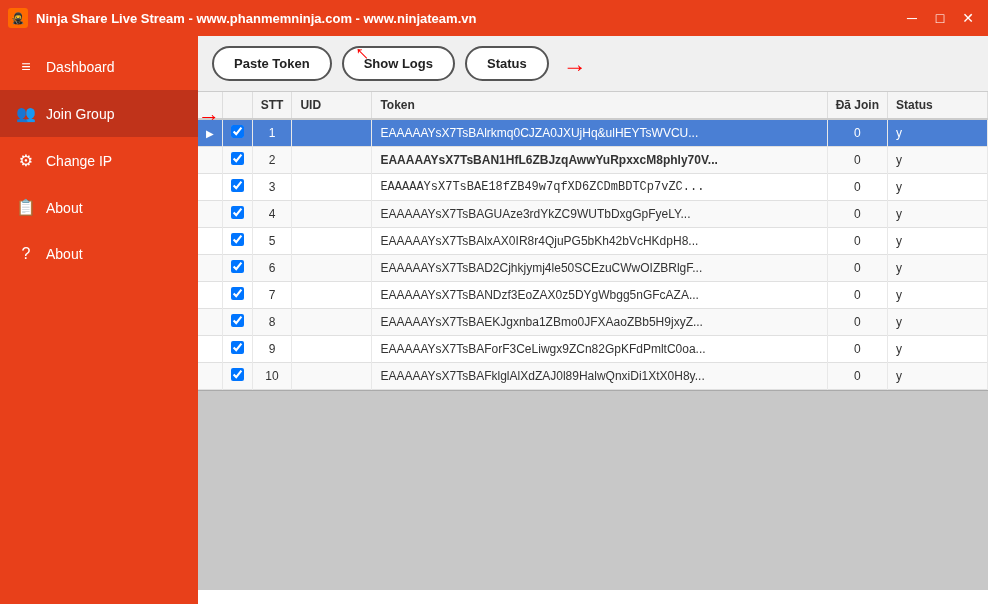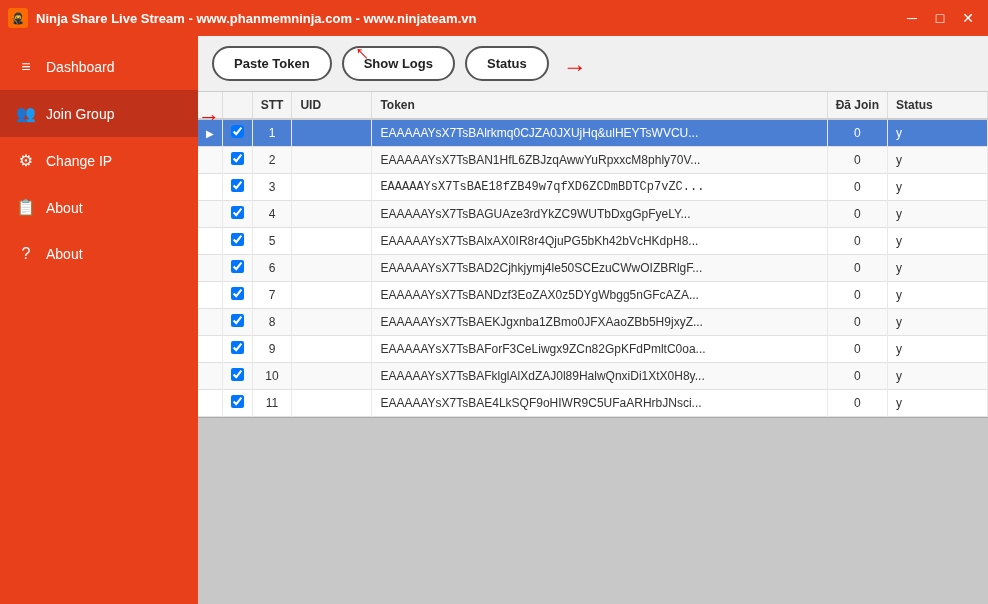--- a/index.html
+++ b/index.html
@@ -263,7 +263,7 @@
               <td class="col-check"><input type="checkbox" checked="" style=""></td>
               <td class="col-stt">2</td>
               <td class="col-uid"></td>
-              <td class="col-token" style="max-width: 320px; overflow: hidden; text-overflow: ellipsis;">EAAAAAYsX7TsBAN1HfL6ZBJzqAwwYuRpxxcM8phly70V...</td>
+              <td class="col-token" style="max-width: 320px; overflow: hidden; text-overflow: ellipsis; font-weight: bold;">EAAAAAYsX7TsBAN1HfL6ZBJzqAwwYuRpxxcM8phly70V...</td>
               <td class="col-joined">0</td>
               <td class="col-status">y</td>
             </tr>

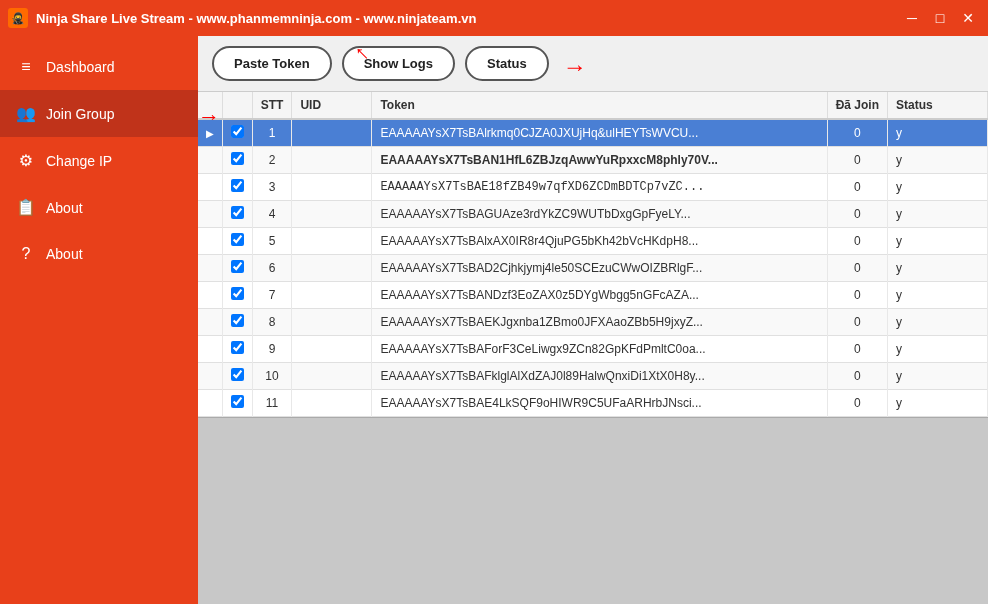--- a/index.html
+++ b/index.html
@@ -339,15 +339,6 @@
               <td class="col-joined">0</td>
               <td class="col-status">y</td>
             </tr>
-            <tr>
-              <td class="col-arrow"></td>
-              <td class="col-check"><input type="checkbox" checked="" style=""></td>
-              <td class="col-stt">11</td>
-              <td class="col-uid"></td>
-              <td class="col-token" style="max-width: 320px; overflow: hidden; text-overflow: ellipsis;">EAAAAAYsX7TsBAE4LkSQF9oHIWR9C5UFaARHrbJNsci...</td>
-              <td class="col-joined">0</td>
-              <td class="col-status">y</td>
-            </tr>
           </tbody>
       </table>
       <div class="empty-area"></div>

